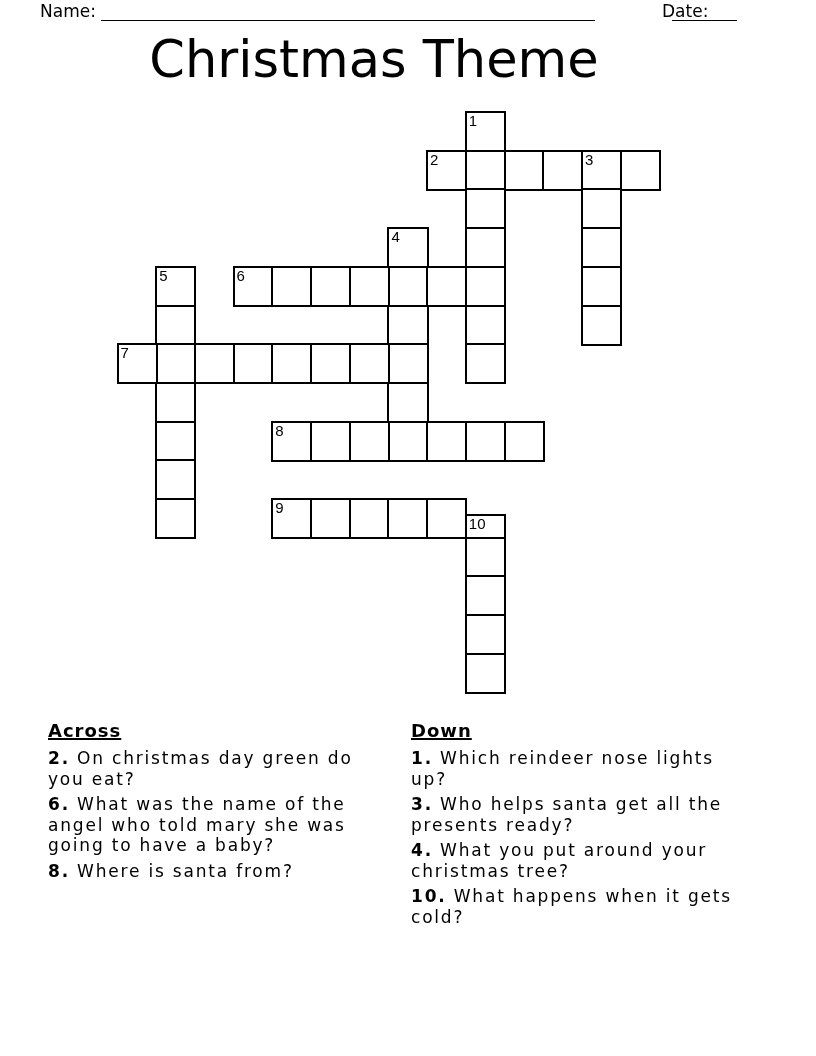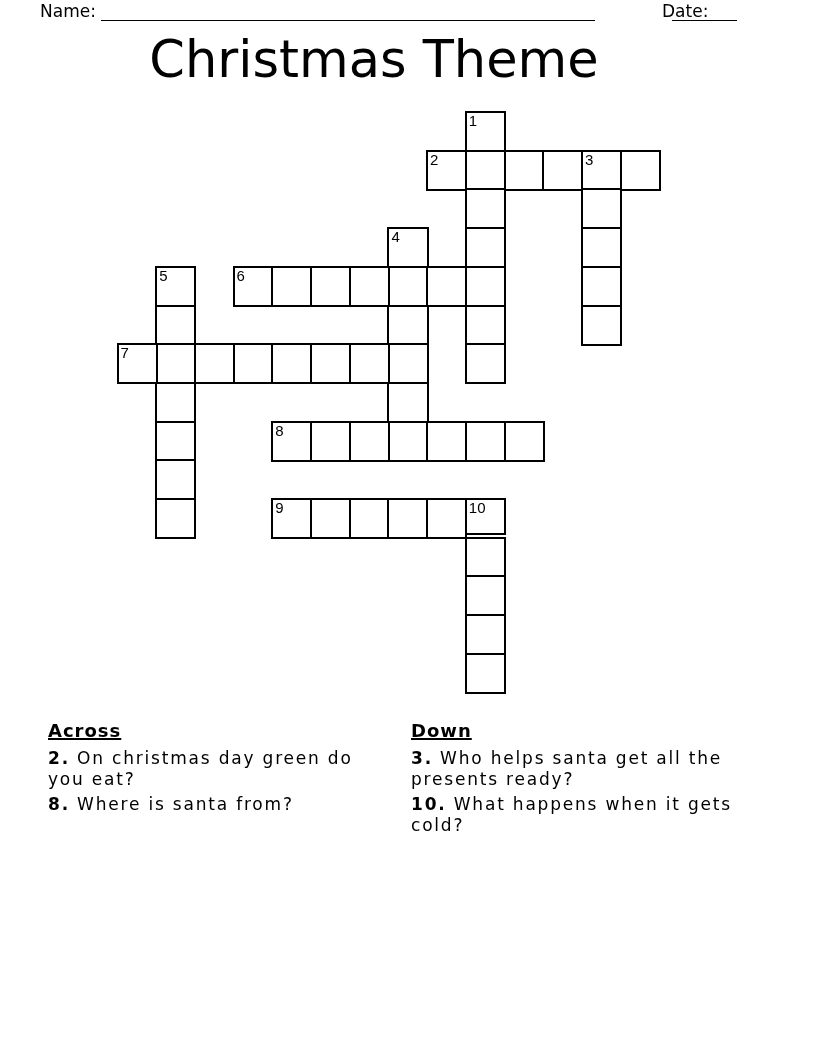--- a/index.html
+++ b/index.html
@@ -112,7 +112,7 @@
       <div class="cell" style="left: 348.7px; top: 498px; width: 41.2px; height: 41.2px;"></div>
       <div class="cell" style="left: 387.4px; top: 498px; width: 41.2px; height: 41.2px;"></div>
       <div class="cell" style="left: 426.1px; top: 498px; width: 41.2px; height: 41.2px;"></div>
-      <div class="cell" style="left: 464.8px; top: 498px; width: 41.2px; height: 37px;">
+      <div class="cell" style="left: 464.8px; top: 514px; width: 41.2px; height: 37px;">
         <span class="cell-num">10</span>
       </div>
       <div class="cell" style="left: 464.8px; top: 536.7px; width: 41.2px; height: 41.2px;"></div>

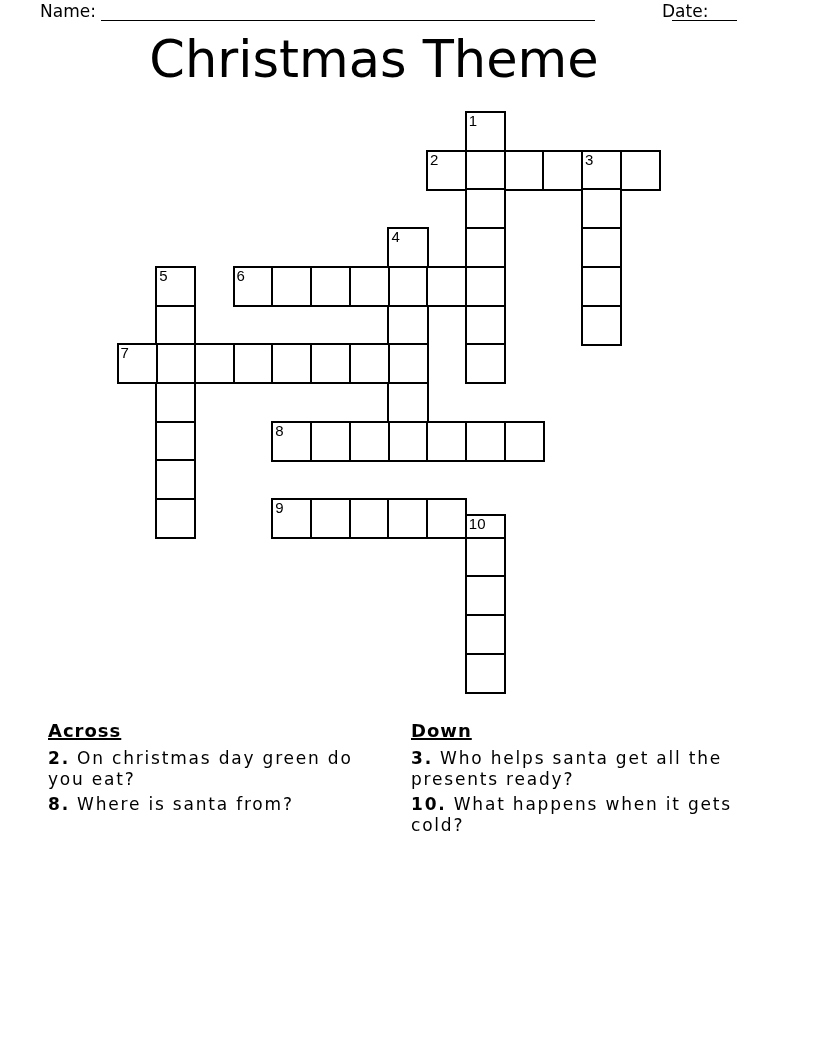--- a/index.html
+++ b/index.html
@@ -132,6 +132,7 @@
   <div class="clues clues-down">
     <h2>Down</h2>
     <div id="down-list">
+        <p class="clue"><b>1.</b> <span>Which reindeer nose lights up?</span></p>
         <p class="clue"><b>3.</b> <span>Who helps santa get all the presents ready?</span></p>
         <p class="clue"><b>10.</b> <span>What happens when it gets cold?</span></p>
       </div>

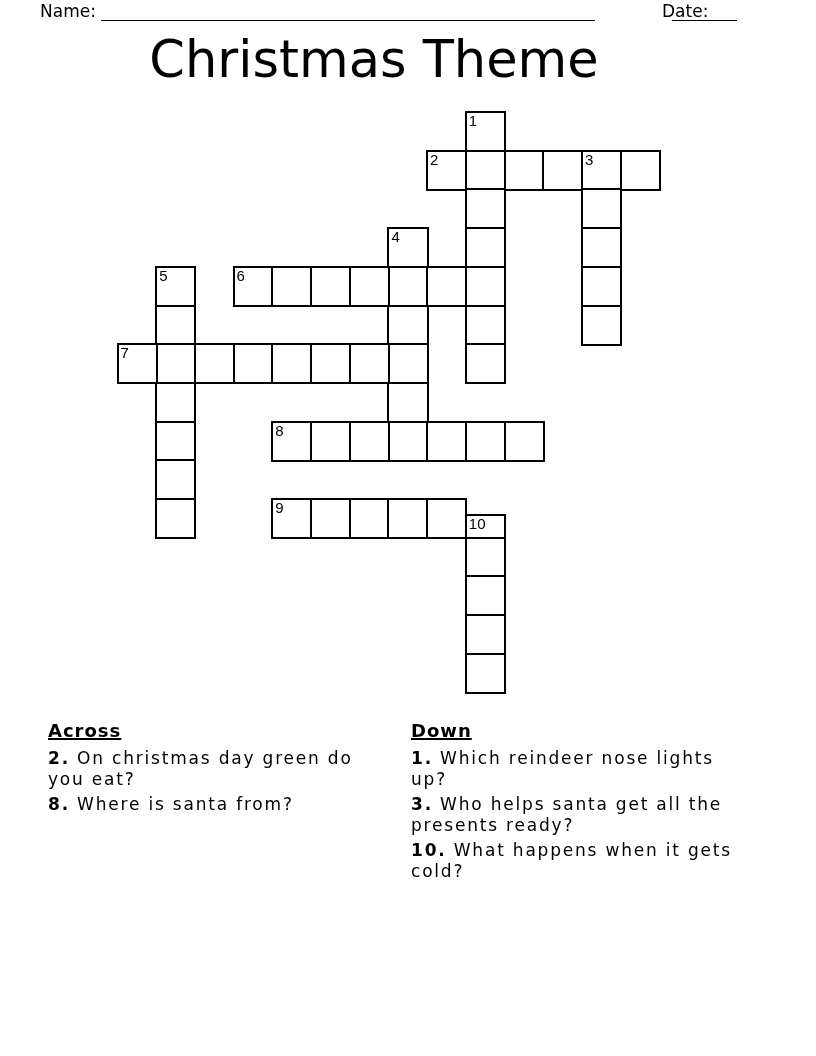--- a/index.html
+++ b/index.html
@@ -125,6 +125,7 @@
     <h2>Across</h2>
     <div id="across-list">
         <p class="clue"><b>2.</b> <span>On christmas day green do you eat?</span></p>
+        <p class="clue"><b>6.</b> <span>What was the name of the angel who told mary she was going to have a baby?</span></p>
         <p class="clue"><b>8.</b> <span>Where is santa from?</span></p>
       </div>
   </div>

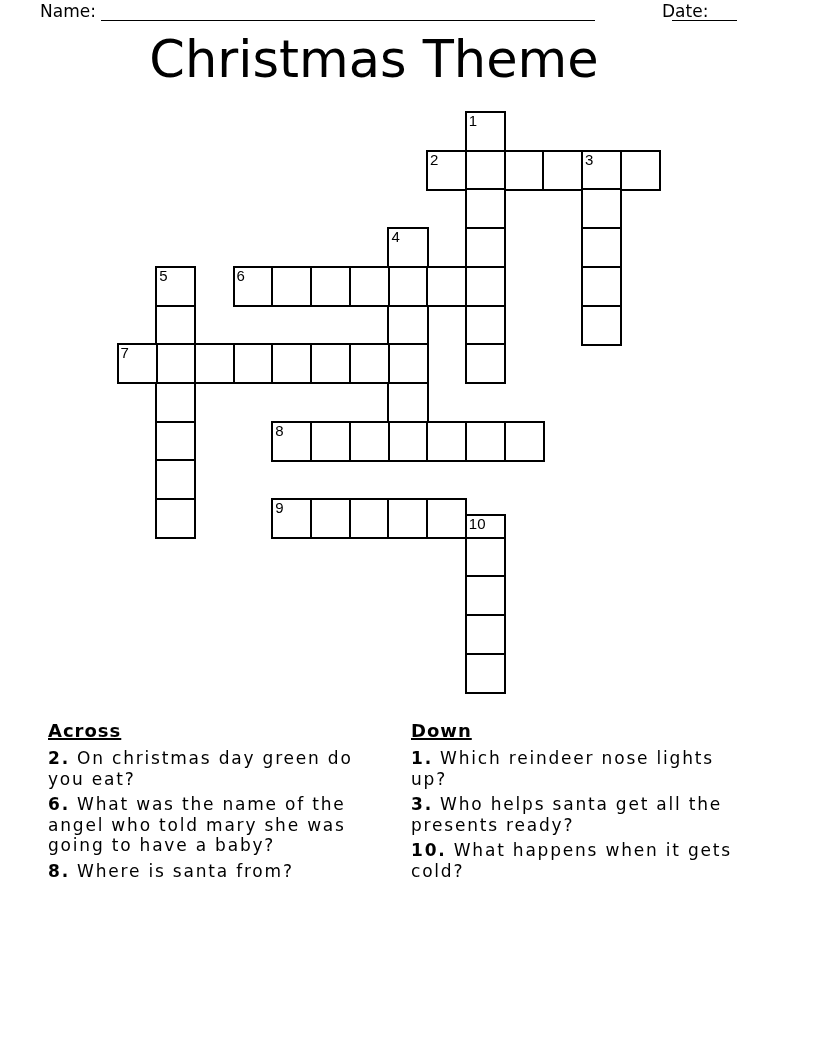--- a/index.html
+++ b/index.html
@@ -135,6 +135,7 @@
     <div id="down-list">
         <p class="clue"><b>1.</b> <span>Which reindeer nose lights up?</span></p>
         <p class="clue"><b>3.</b> <span>Who helps santa get all the presents ready?</span></p>
+        <p class="clue"><b>4.</b> <span>What you put around your christmas tree?</span></p>
         <p class="clue"><b>10.</b> <span>What happens when it gets cold?</span></p>
       </div>
   </div>

